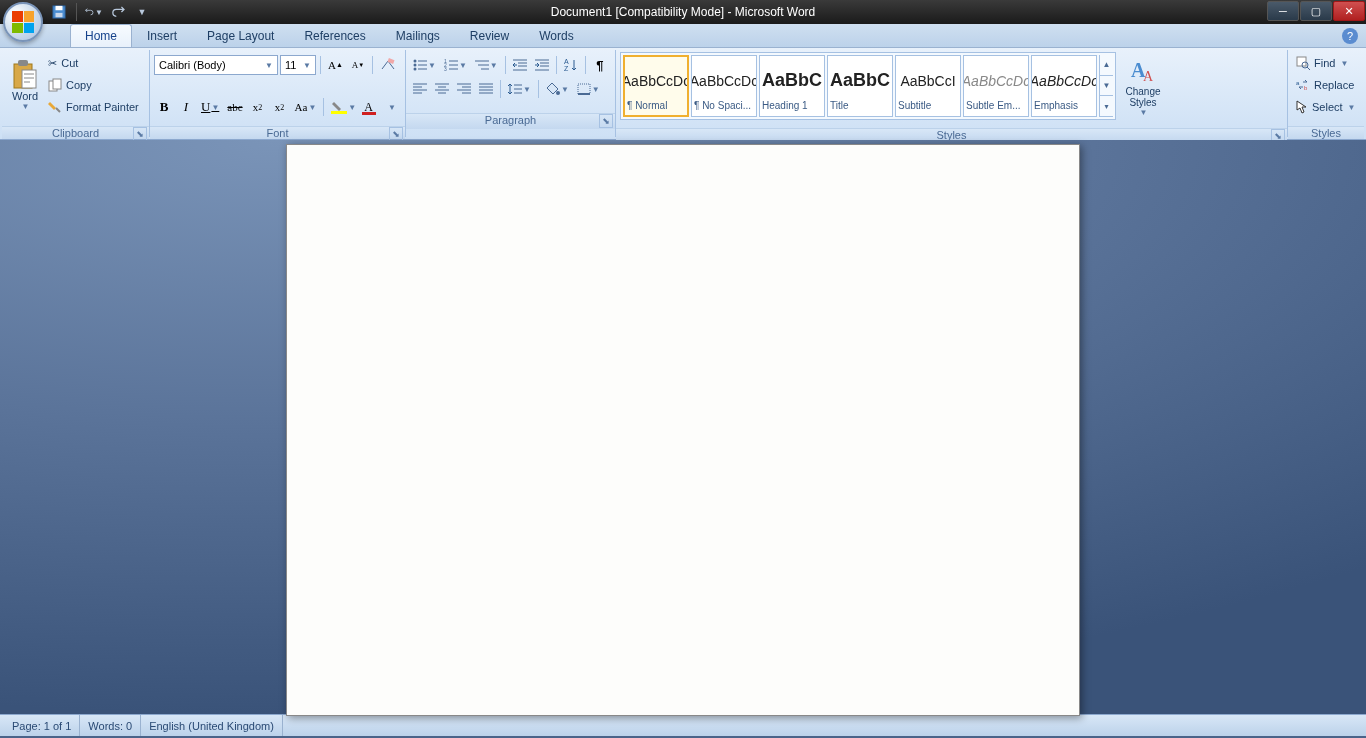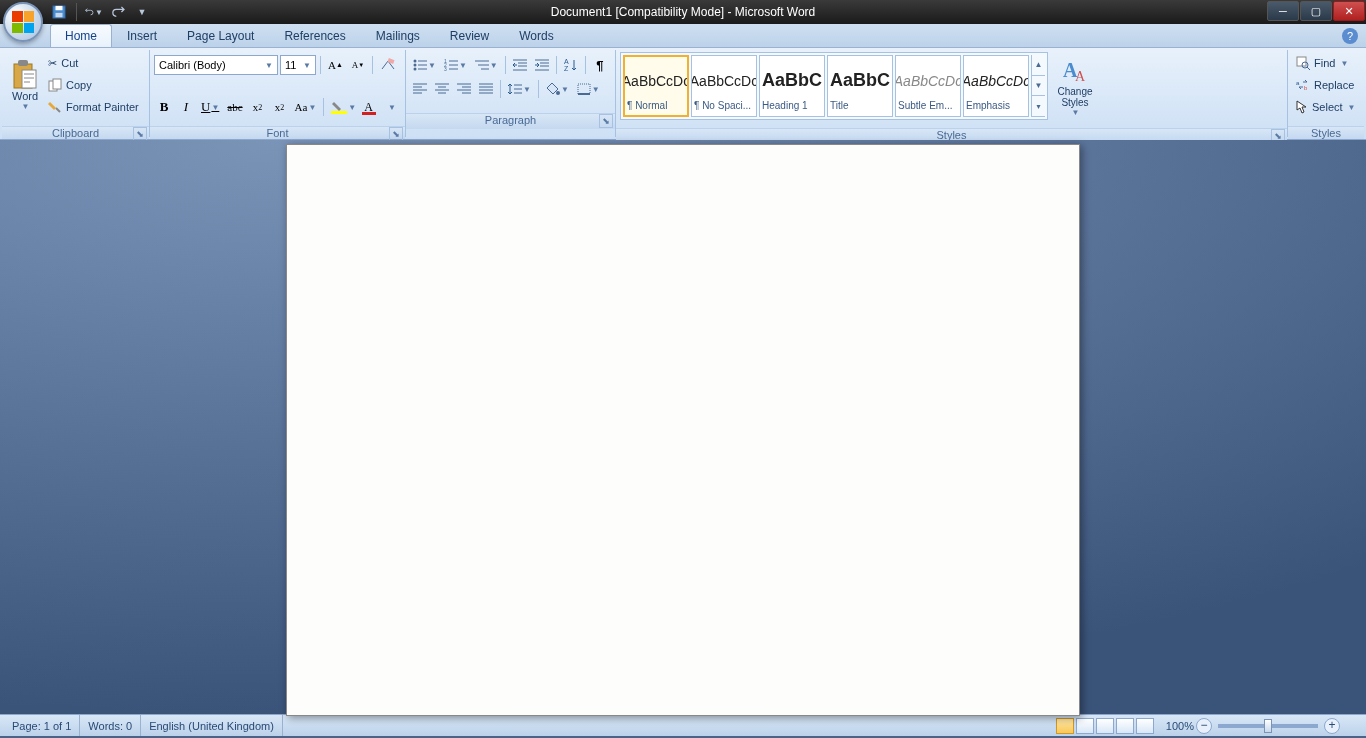--- a/index.html
+++ b/index.html
@@ -98,7 +98,7 @@
   background: linear-gradient(180deg,#cfdff0 0%,#bcd2ea 100%);
   display: flex;
   align-items: flex-end;
-  padding-left: 50px;
+  padding-left: 70px;
   position: relative;
   border-bottom: 1px solid #9ab2d0;
 }

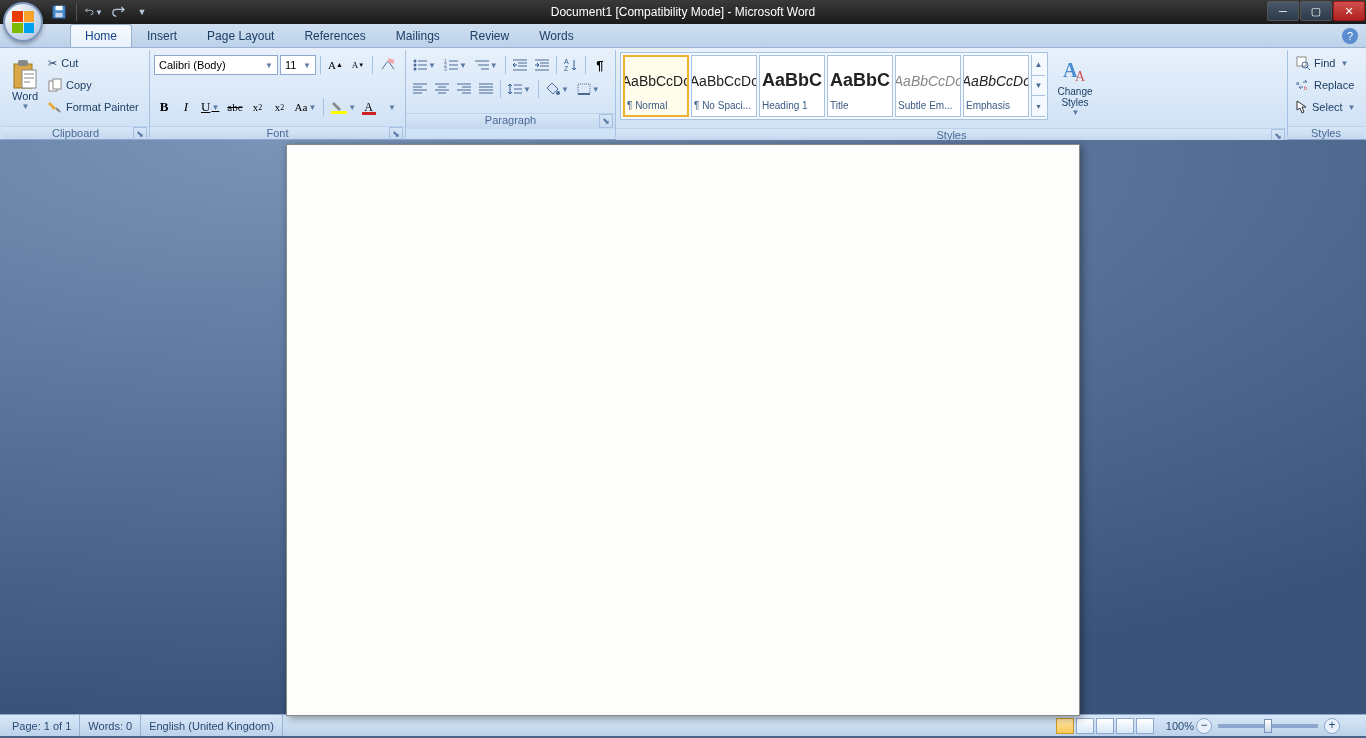--- a/index.html
+++ b/index.html
@@ -613,6 +613,10 @@
           <div class="style-item">
             <div class="style-preview" style="font-size:18px;font-weight:bold;">AaBbC</div>
             <div class="style-name">Title</div>
+          </div>
+          <div class="style-item">
+            <div class="style-preview" style="font-size:14px;">AaBbCcI</div>
+            <div class="style-name">Subtitle</div>
           </div>
           <div class="style-item">
             <div class="style-preview" style="font-style:italic;color:#888;">AaBbCcDc</div>

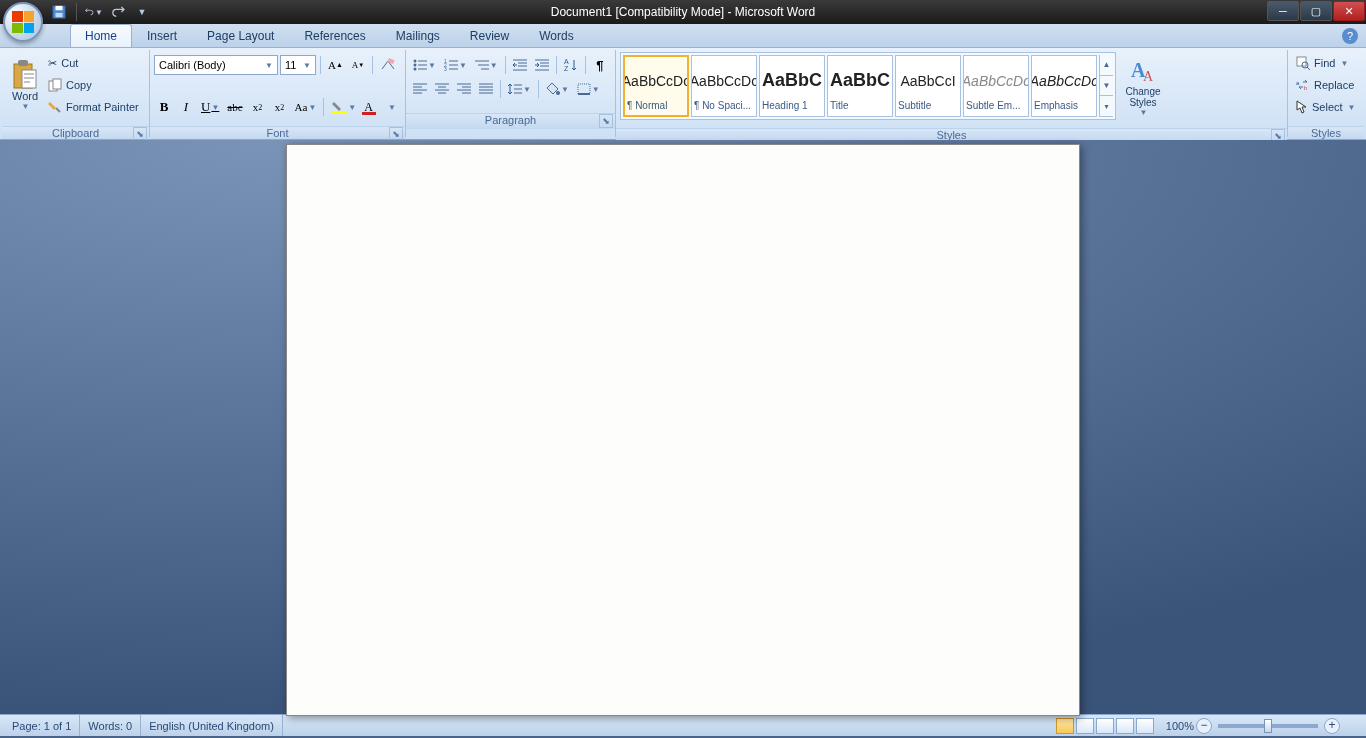--- a/index.html
+++ b/index.html
@@ -692,22 +692,6 @@
   <div class="status-cell">Page: 1 of 1</div>
   <div class="status-cell">Words: 0</div>
   <div class="status-cell">English (United Kingdom)</div>
-  <div class="status-right">
-    <div class="view-btn active"></div>
-    <div class="view-btn"></div>
-    <div class="view-btn"></div>
-    <div class="view-btn"></div>
-    <div class="view-btn"></div>
-    <div style="width:8px;"></div>
-    <span>100%</span>
-    <div class="zoom-btn">−</div>
-    <div class="zoom-slider">
-        <div class="zoom-tick"></div>
-        <div class="zoom-thumb"></div>
-      </div>
-    <div class="zoom-btn">+</div>
-    <div style="width:20px;"></div>
-  </div>
 </div>
 
 </body></html>

